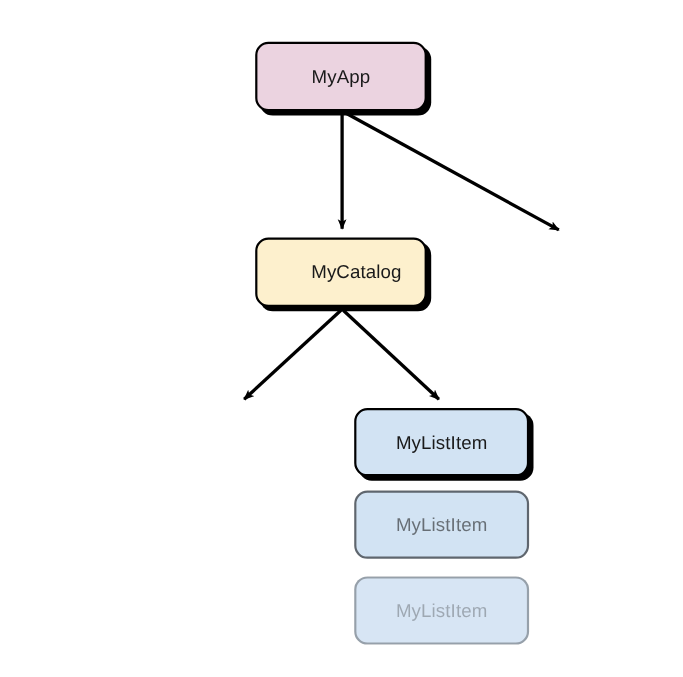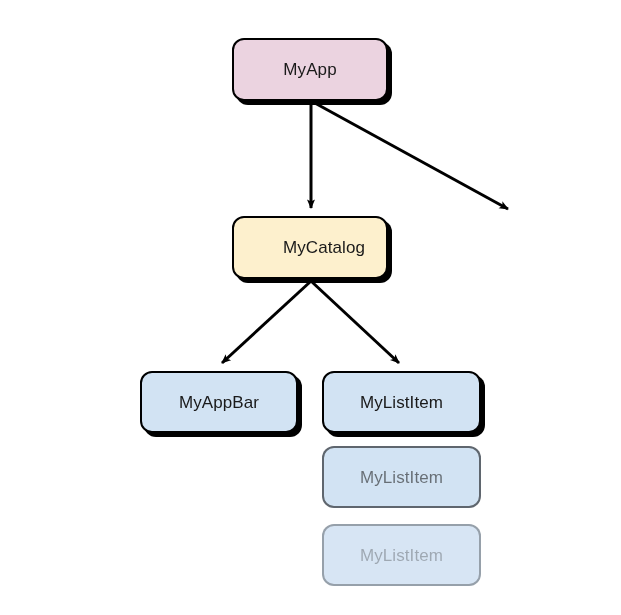--- a/index.html
+++ b/index.html
@@ -151,9 +151,6 @@
   </div>
 
 
-  <div class="node appbar">
-    <span class="node-label">MyAppBar</span>
-  </div>
 
   <div class="node listitem-1">
     <span class="node-label">MyListItem</span>

